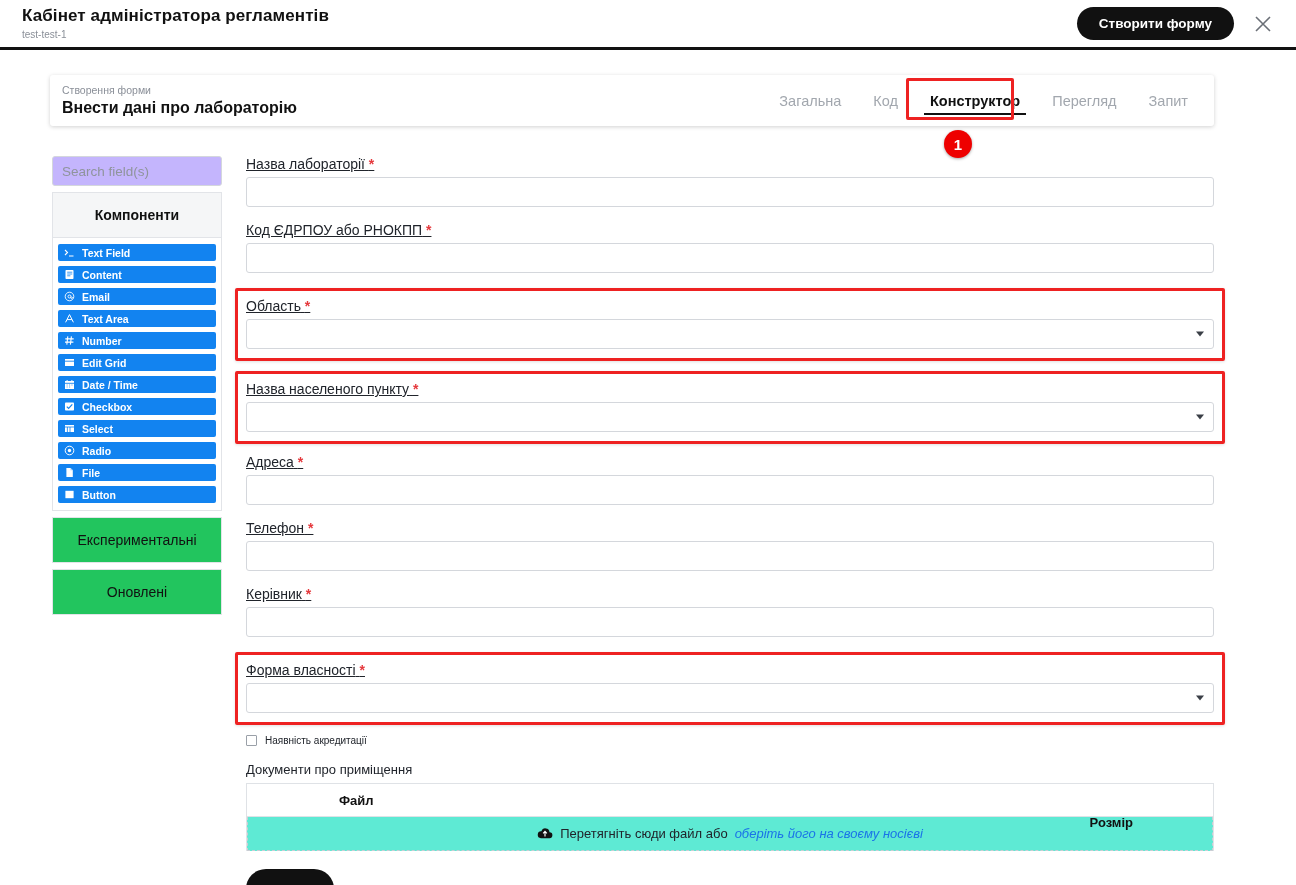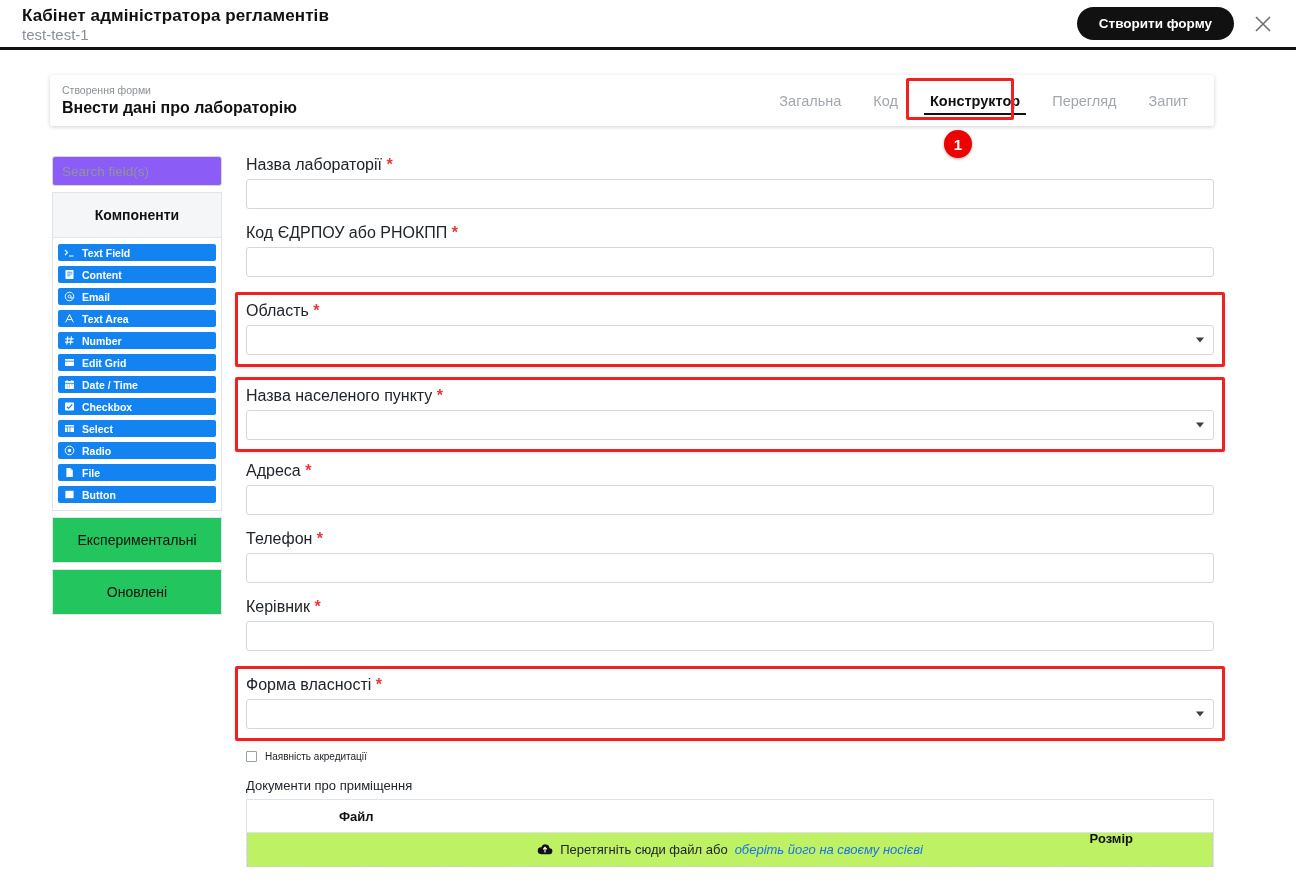--- a/index.html
+++ b/index.html
@@ -23,7 +23,7 @@
     font-size: 17px; font-weight: bold; color: #111;
     letter-spacing: 0.1px; line-height: 21px;
   }
-  .app-subtitle { font-size: 15px; color: #8a8f98; line-height: 15px; margin-top: 1px; }
+  .app-subtitle { font-size: 10px; color: #8a8f98; line-height: 15px; margin-top: 1px; }
   .appbar-right {
     margin-left: auto; display: flex; align-items: center; padding-right: 20px; gap: 16px;
   }

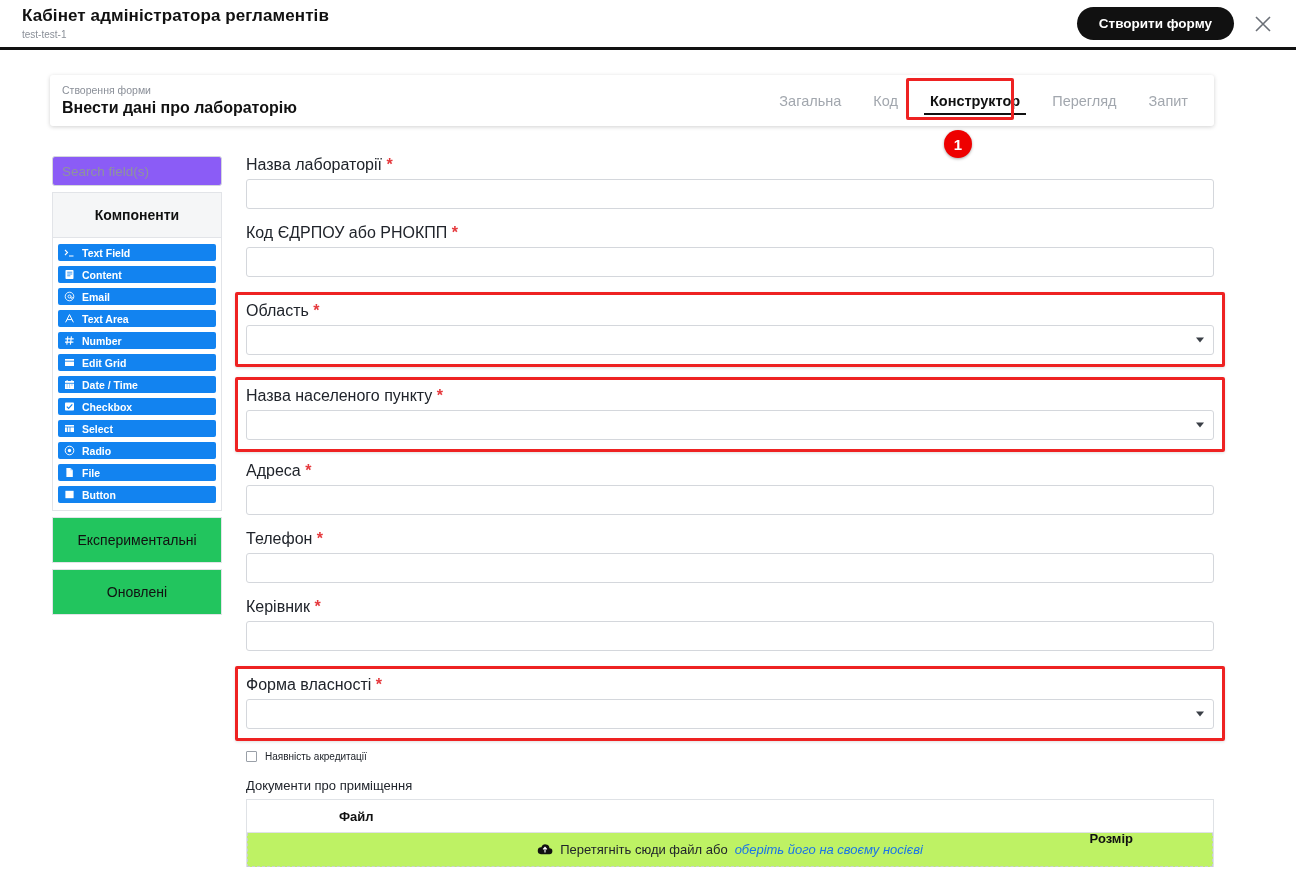--- a/index.html
+++ b/index.html
@@ -75,7 +75,7 @@
   .palette { position: absolute; left: 52px; top: 156px; width: 170px; }
   .search-box {
     width: 170px; height: 30px; border: 1px solid #d4d7dc; border-radius: 3px;
-    background: #8b5cf6; padding: 0 9px; font-size: 13.5px; color: #111;
+    background: #c4b5fd; padding: 0 9px; font-size: 13.5px; color: #111;
     font-family: "Liberation Sans", sans-serif; outline: none;
   }
   .search-box::placeholder { color: #8f949c; }

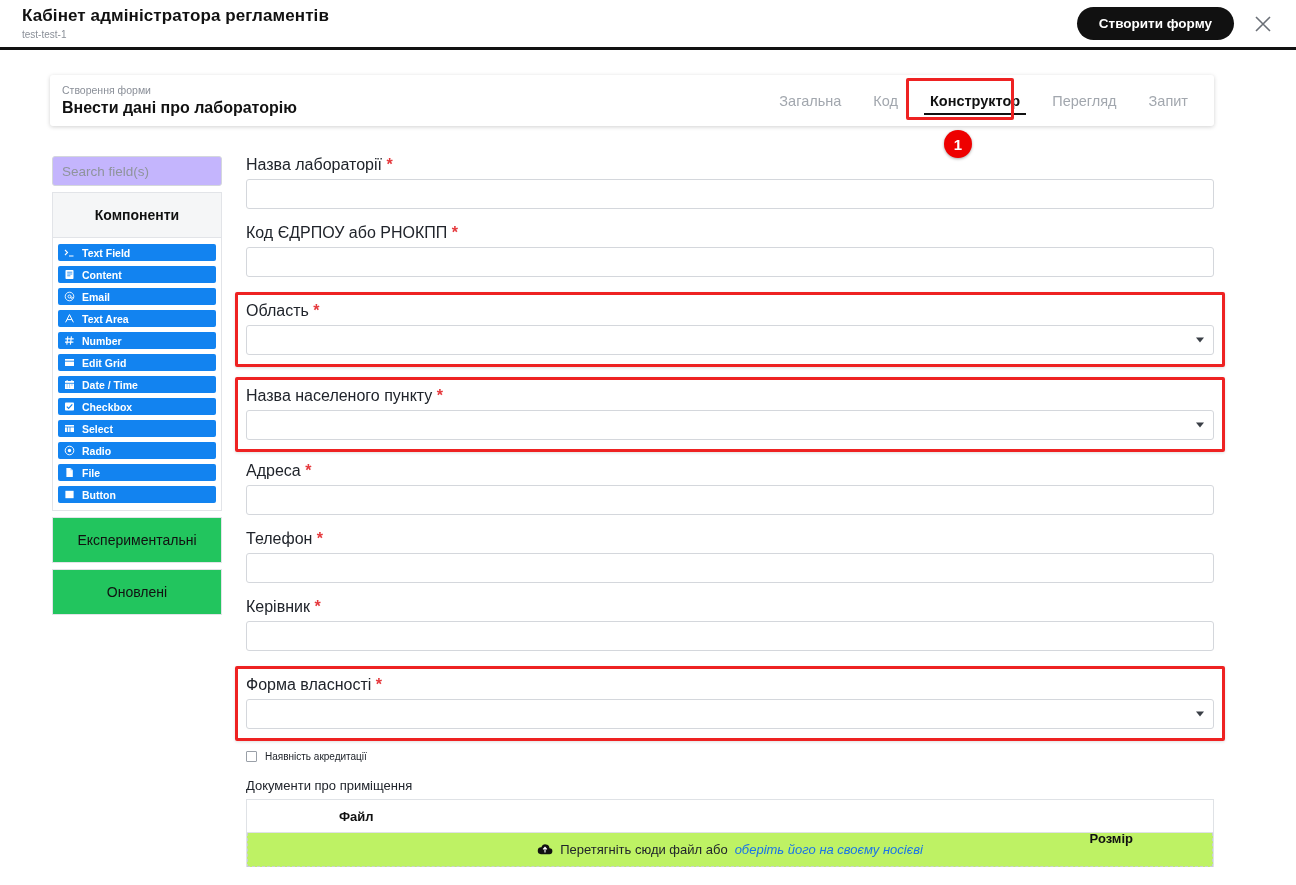--- a/index.html
+++ b/index.html
@@ -110,7 +110,7 @@
   
   .formarea { position: absolute; left: 246px; top: 156px; width: 968px; }
   .field { margin-bottom: 15px; position: relative; }
-  .f-label { font-size: 16px; color: #20242b; margin-bottom: 5px; font-weight: normal; }
+  .f-label { font-size: 14px; color: #20242b; margin-bottom: 5px; font-weight: normal; text-decoration: underline; }
   .req { color: #e5393d; font-weight: bold; }
   .f-input {
     width: 968px; height: 30px; background: #fff;

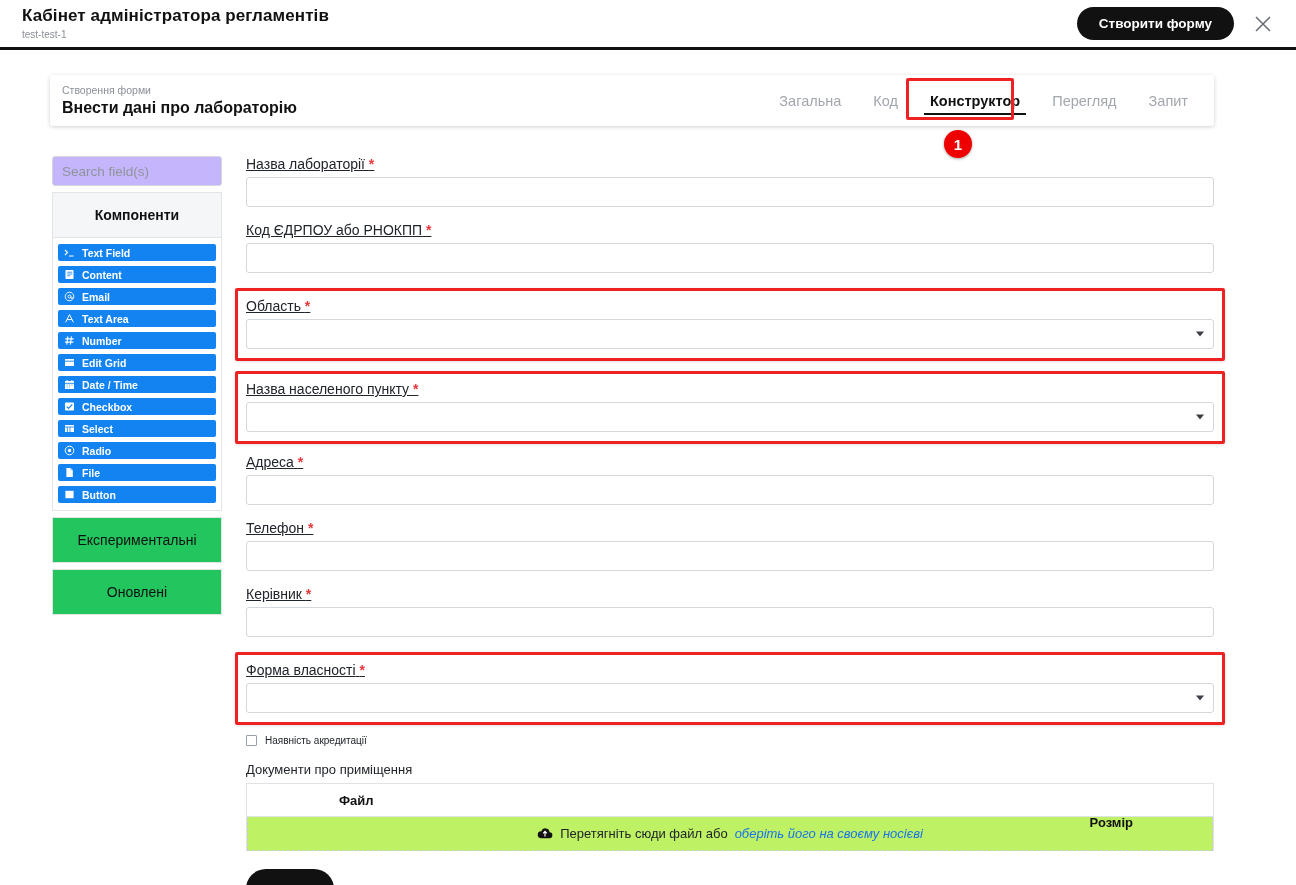--- a/index.html
+++ b/index.html
@@ -157,7 +157,7 @@
   .ft-drop {
     height: 34px; display: flex; align-items: center; justify-content: center; gap: 7px;
     border: 1px dashed #c9ced4; border-top: none;
-    font-size: 13px; color: #20242b; cursor: pointer; background: #bef264;
+    font-size: 13px; color: #20242b; cursor: pointer; background: #5eead4;
   }
   .cloud-ico { width: 16px; height: 13px; display: flex; align-items: center; }
   .cloud-ico svg { display: block; }

